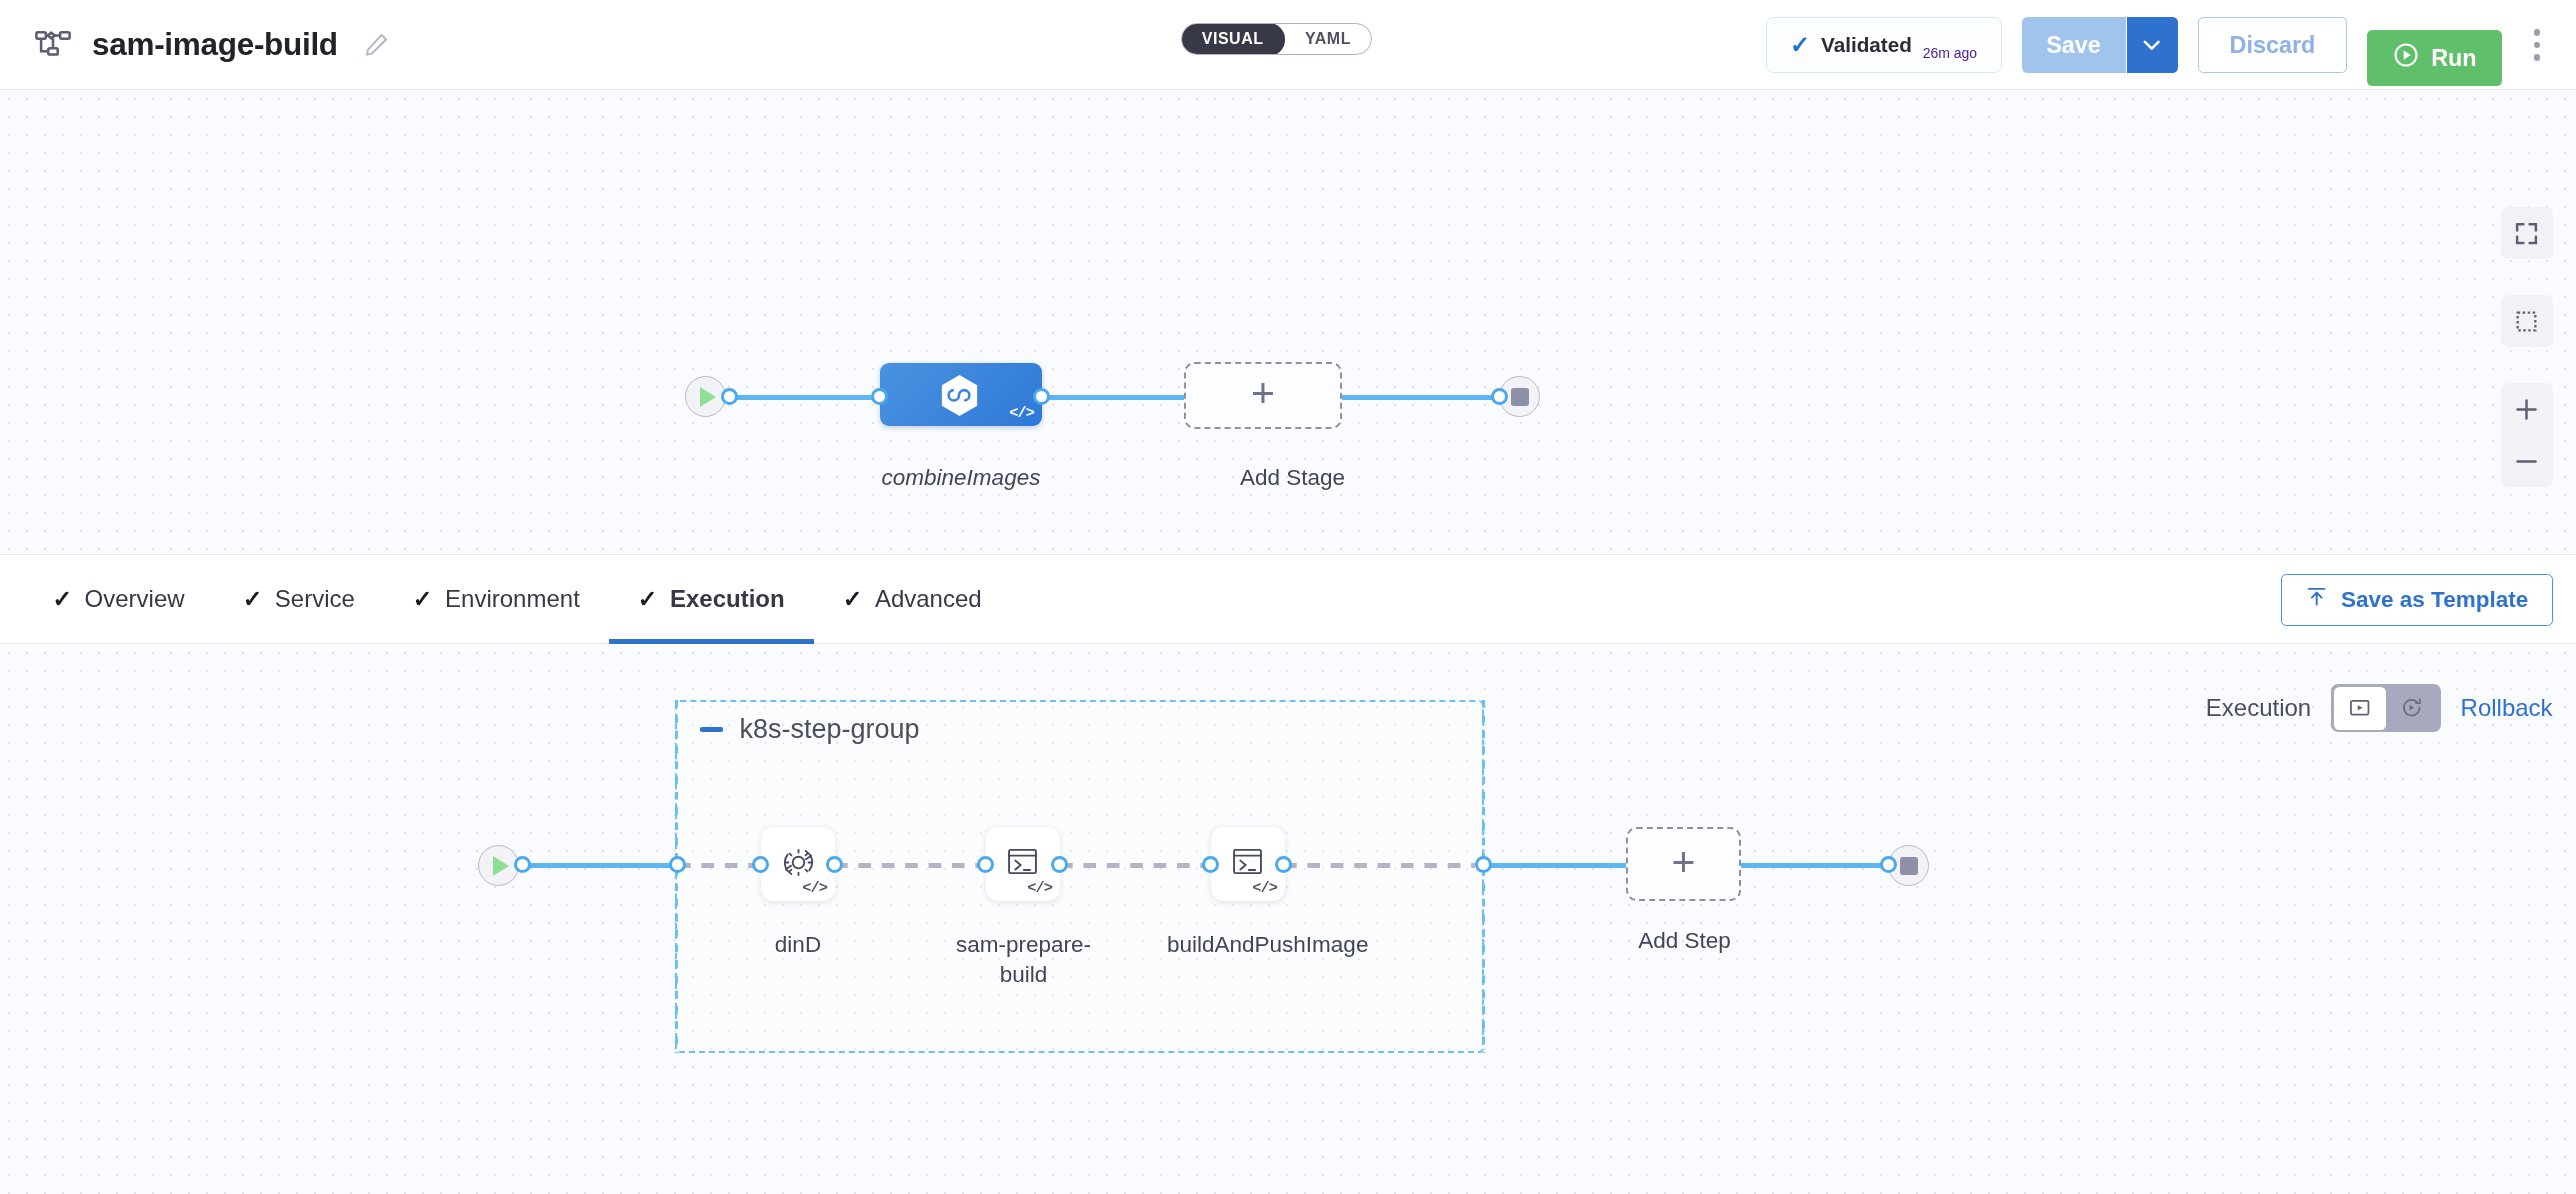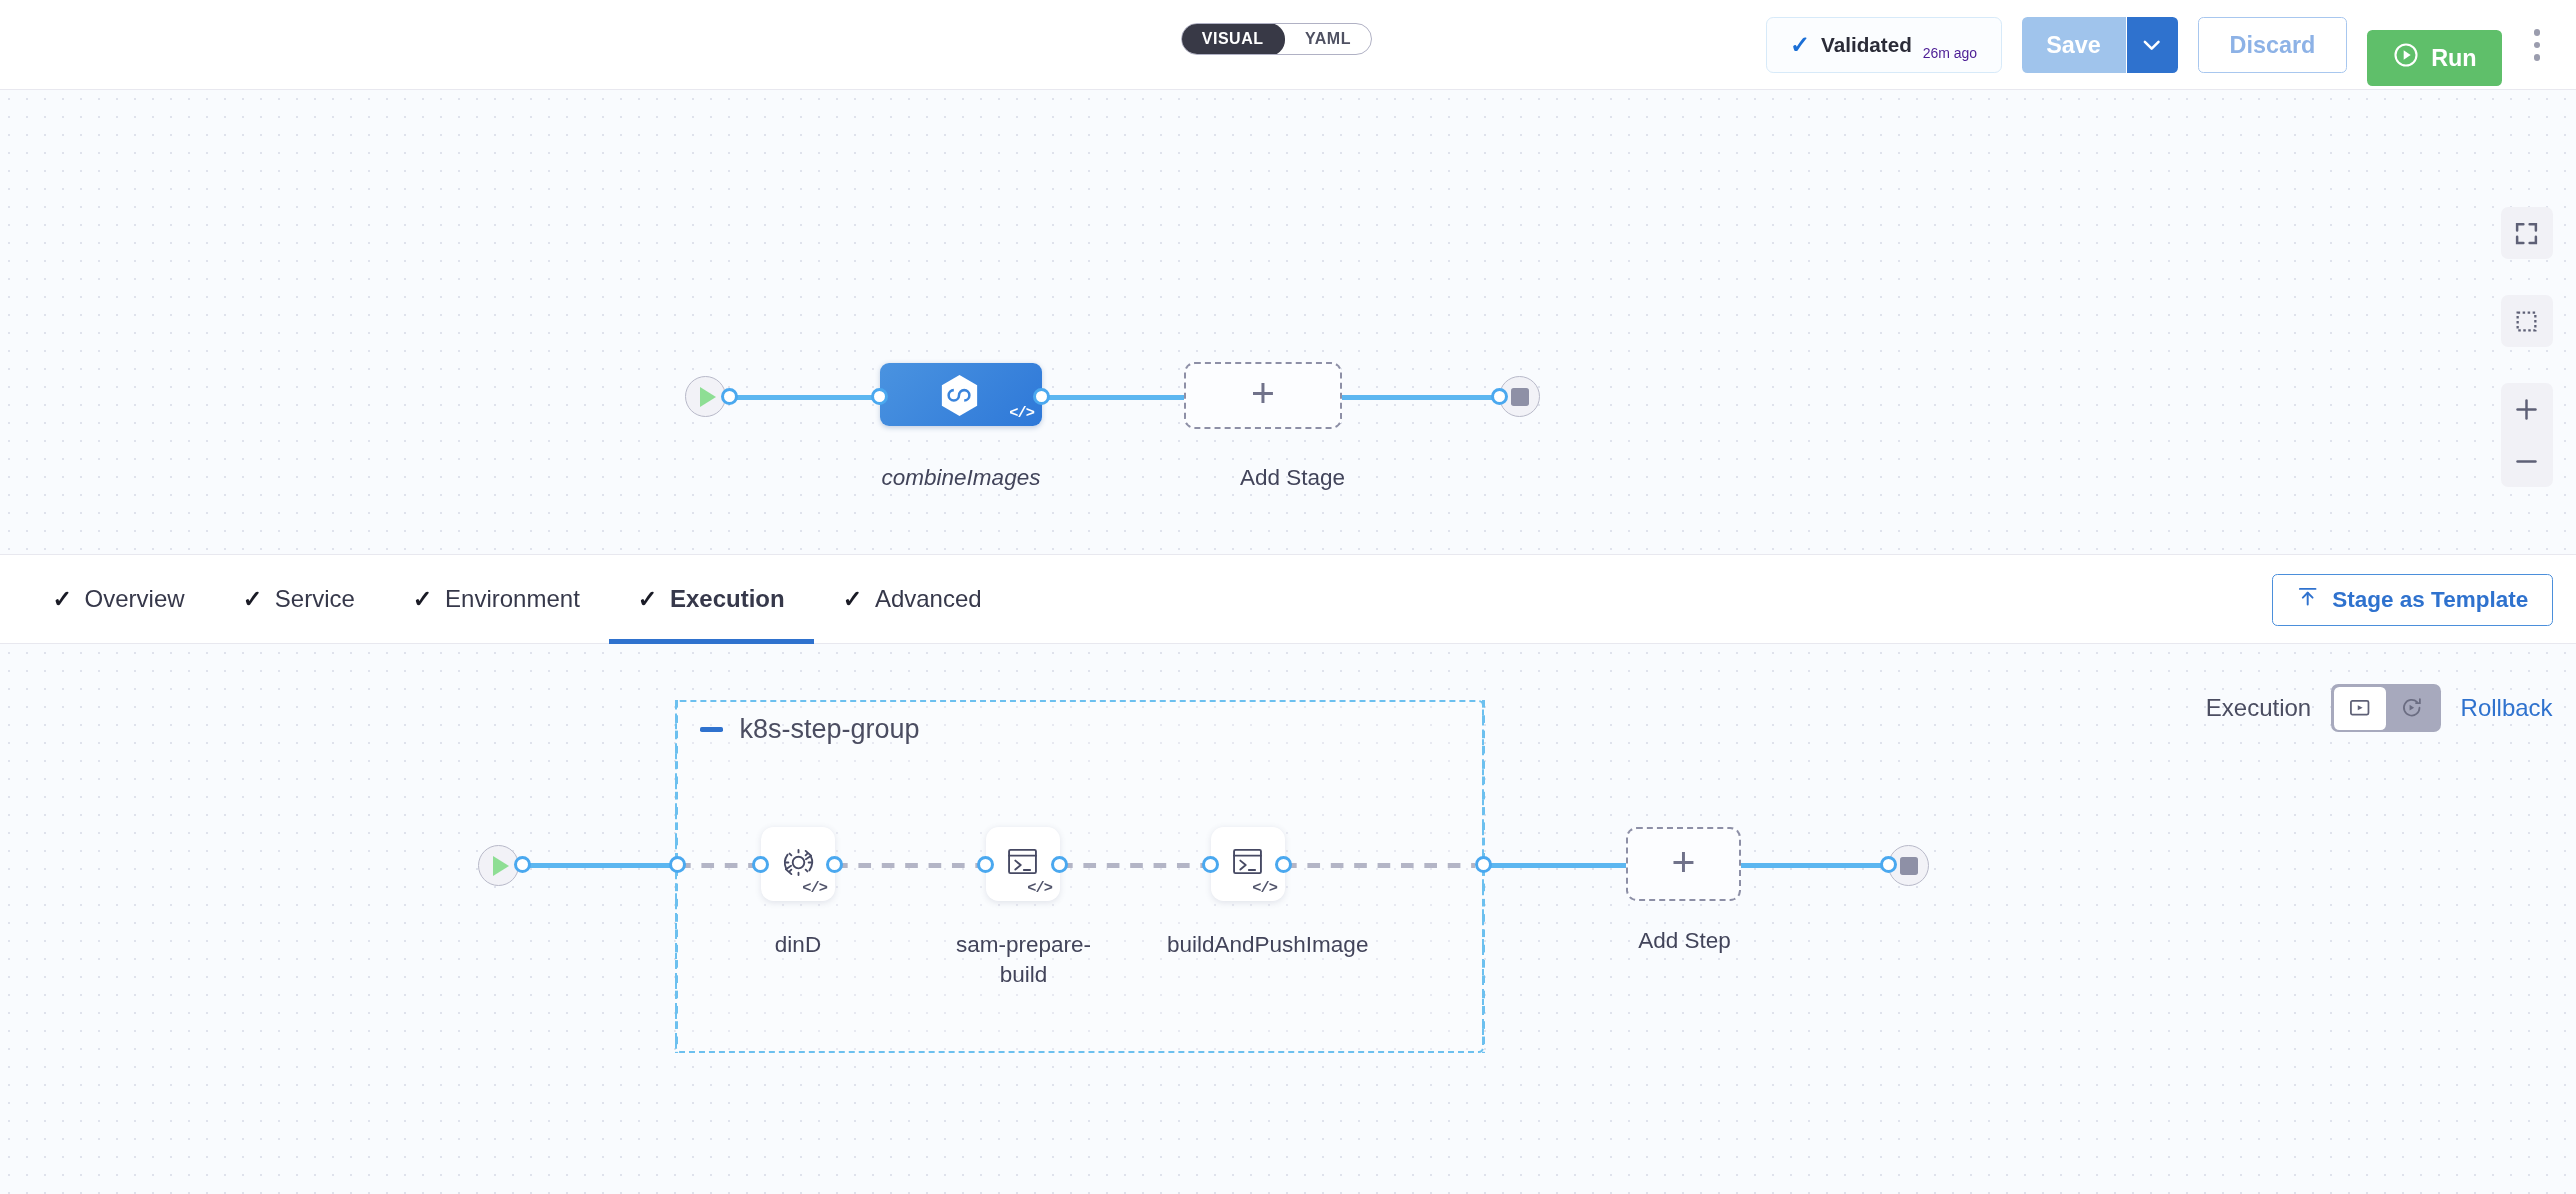--- a/index.html
+++ b/index.html
@@ -333,6 +333,25 @@
 <body>
 
 <div class="header">
+  <div class="hdr-left">
+    <span>
+      <svg class="pipeline-icon" viewBox="0 0 24 24" fill="none" stroke="#5b5d72" stroke-width="1.6">
+        <rect x="1.5" y="4" width="6" height="4" rx="1"></rect>
+        <rect x="16.5" y="4" width="6" height="4" rx="1"></rect>
+        <rect x="9" y="14" width="6" height="4" rx="1"></rect>
+        <path d="M10.9 4.2 L13.1 6 L10.9 7.8 L8.7 6 Z"></path>
+        <path d="M7.5 6 H8.7 M13.1 6 H16.5"></path>
+        <path d="M4.5 8 V16 H9"></path>
+        <path d="M12 7.8 V14"></path>
+      </svg>
+    </span>
+    <div class="pipeline-title">sam-image-build</div>
+    <span>
+      <svg class="edit-pencil" viewBox="0 0 24 24" fill="none" stroke="#b5b7c7" stroke-width="1.8" stroke-linecap="round" stroke-linejoin="round">
+        <path d="M16.5 3.5 L20.5 7.5 L8 20 L3.5 21 L4.5 16.5 Z"></path>
+      </svg>
+    </span>
+  </div>
 
   <div class="mode-toggle">
     <div class="mode-seg active">VISUAL</div>

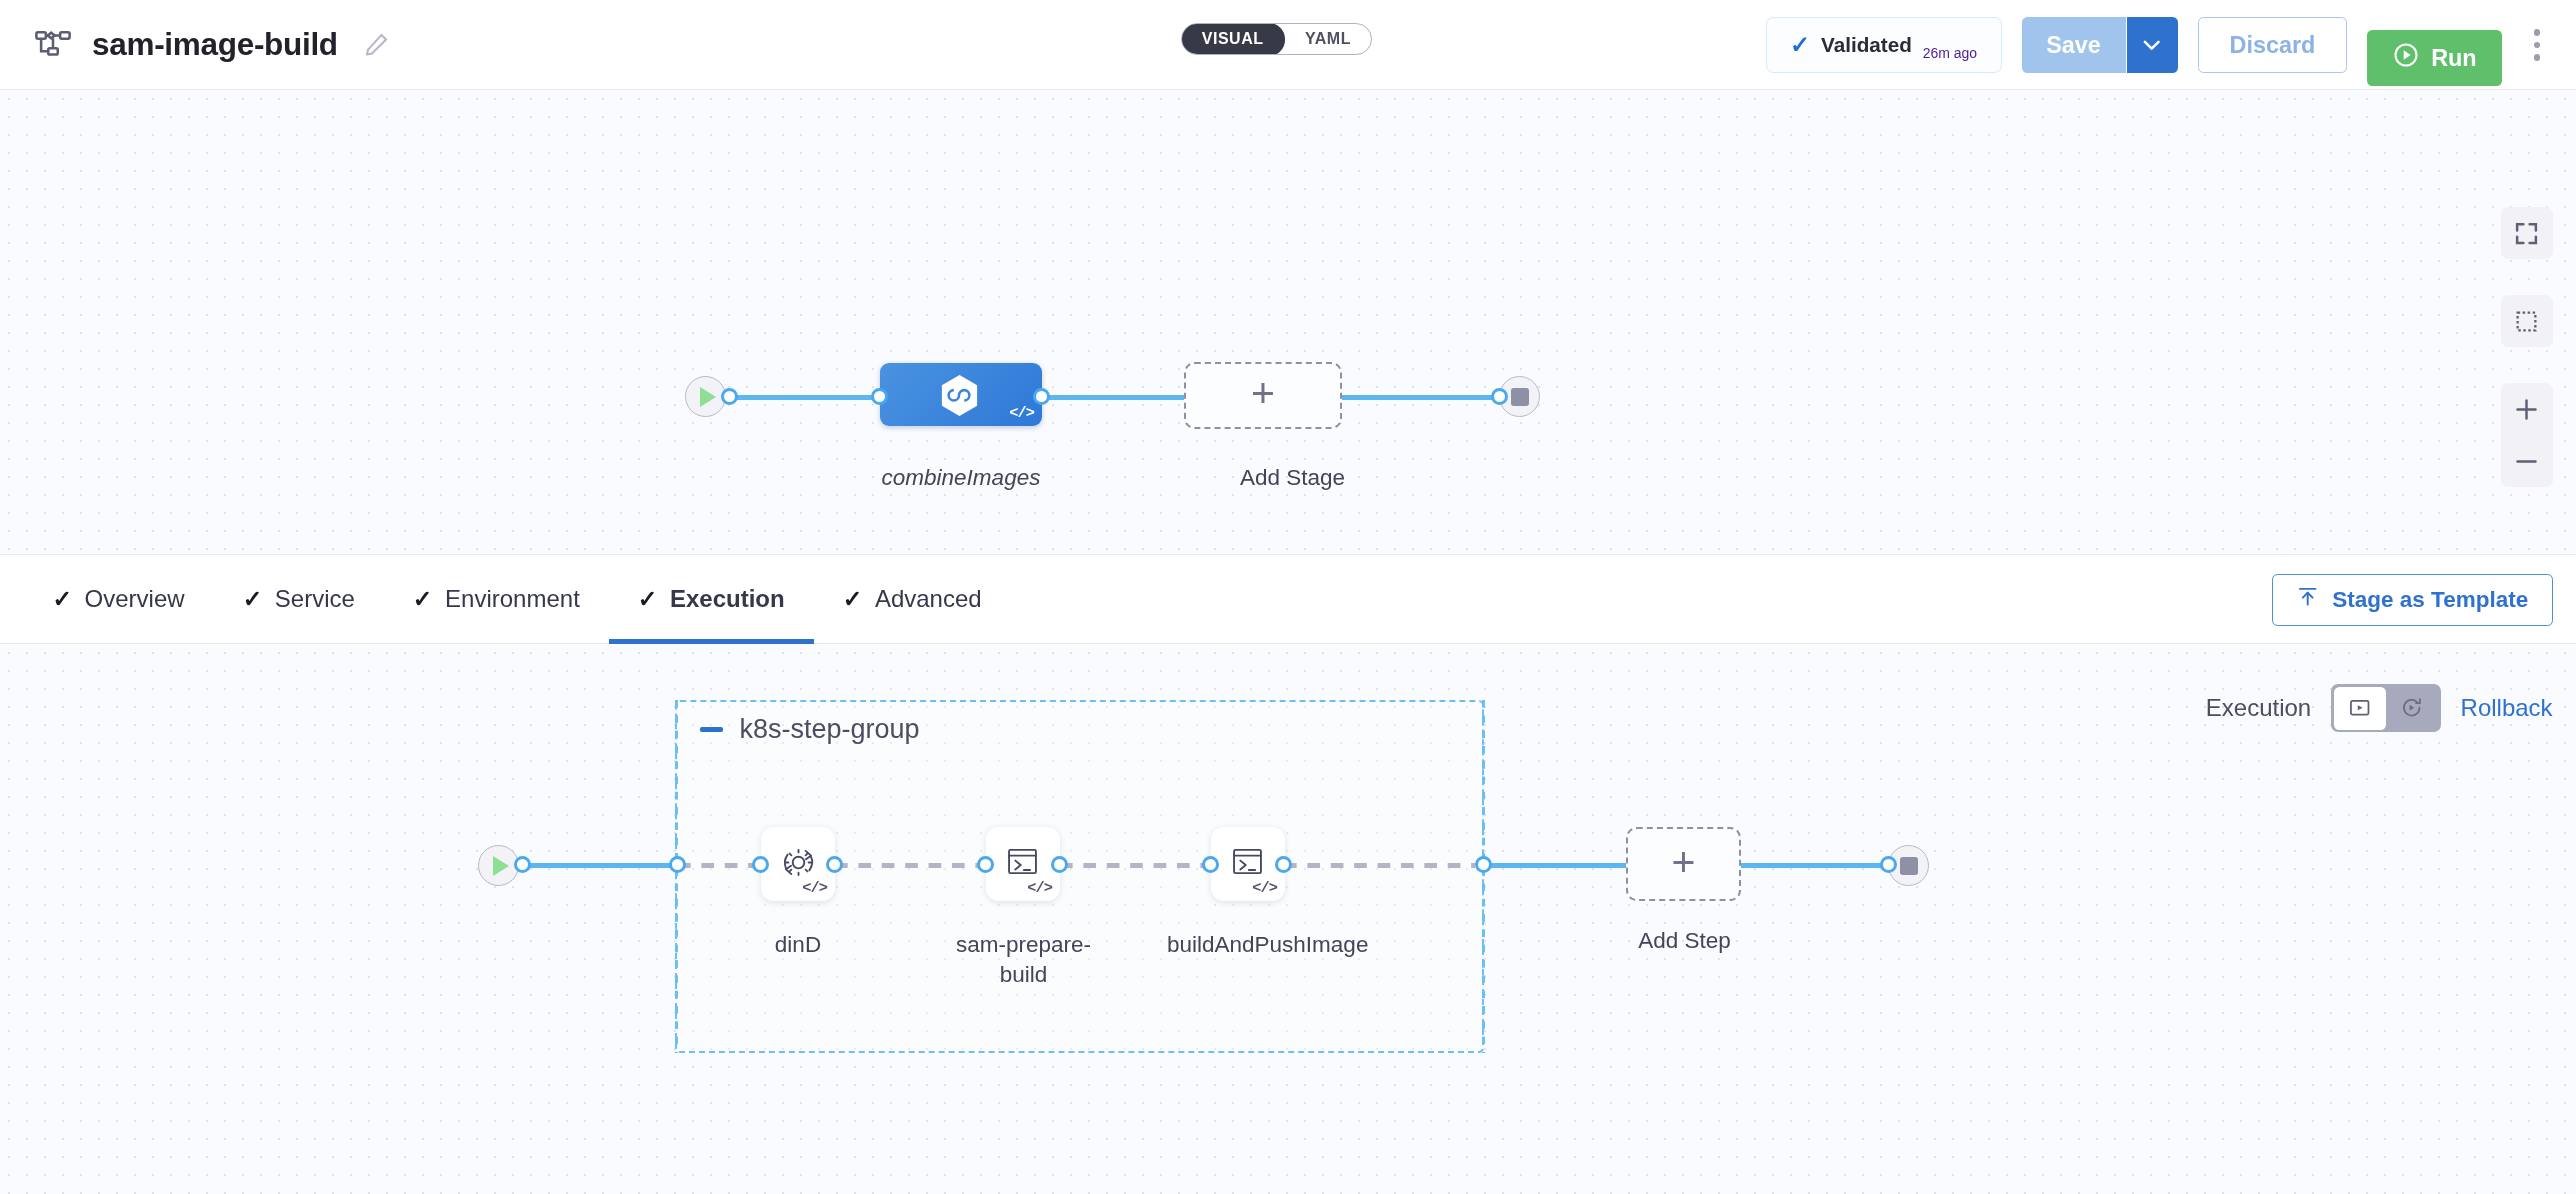--- a/index.html
+++ b/index.html
@@ -491,7 +491,7 @@
           <polyline points="7,13 12,8 17,13"></polyline>
       </svg>
     </span>
-    <span>Stage as Template</span>
+    <span>Save as Template</span>
   </div>
 </div>
 

